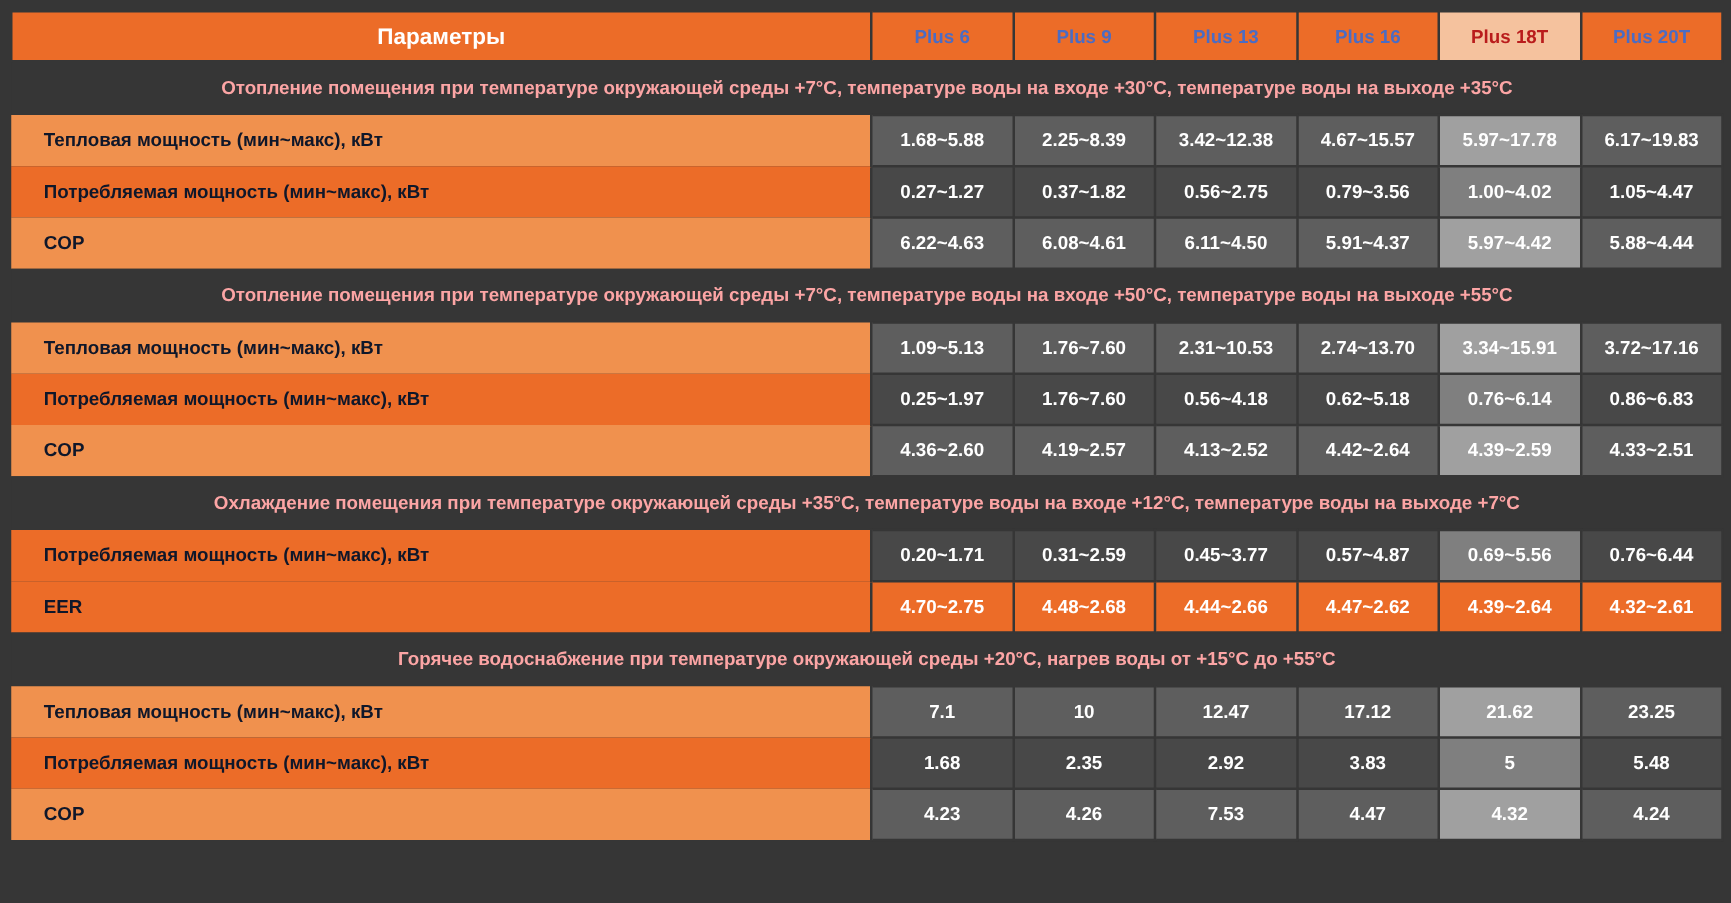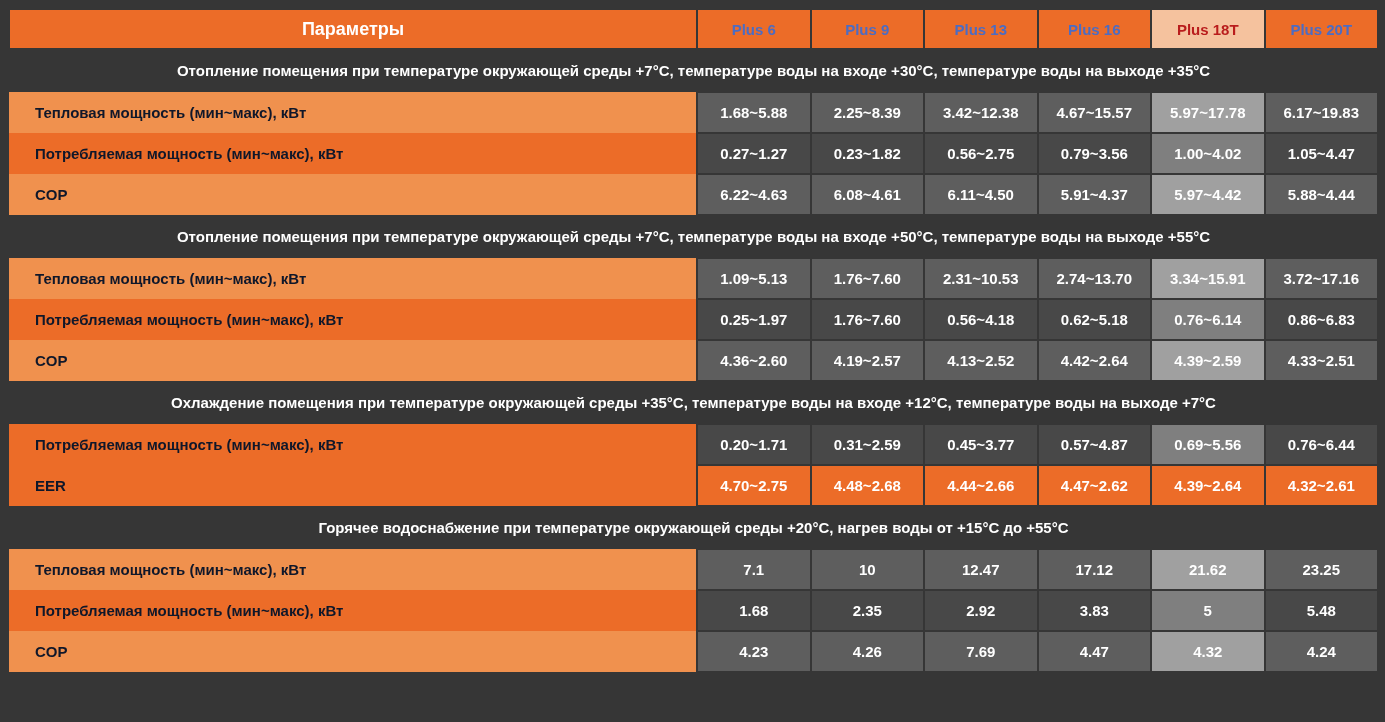--- a/index.html
+++ b/index.html
@@ -40,7 +40,7 @@
   td.section-title {
     border: 0;
     background: #363636;
-    color: #ffffff;
+    color: #fca5a5;
     font-size: 15px;
     text-align: center;
     vertical-align: middle;

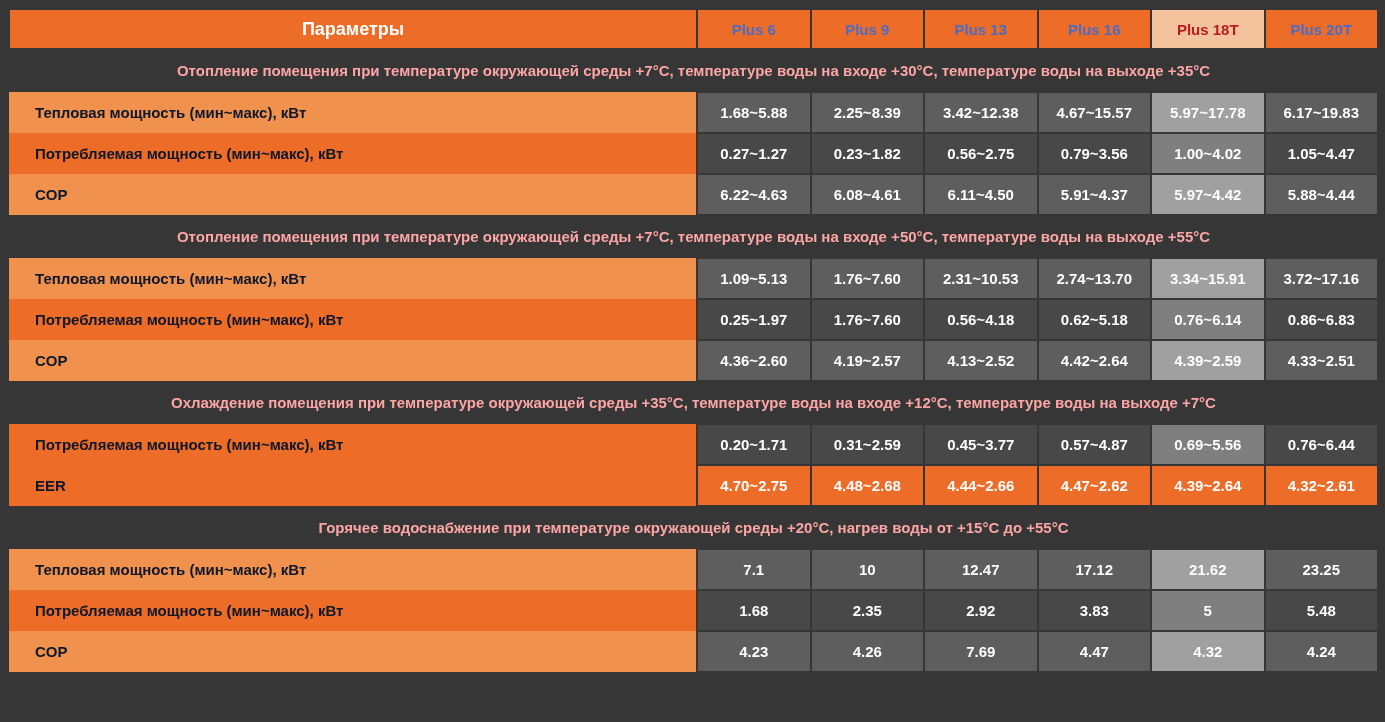--- a/index.html
+++ b/index.html
@@ -116,7 +116,7 @@
       <tr class="data-row v-dark">
         <td class="label">Потребляемая мощность (мин~макс), кВт</td>
         <td class="data">0.27~1.27</td>
-        <td class="data">0.23~1.82</td>
+        <td class="data">0.37~1.82</td>
         <td class="data">0.56~2.75</td>
         <td class="data">0.79~3.56</td>
         <td class="data hl">1.00~4.02</td>

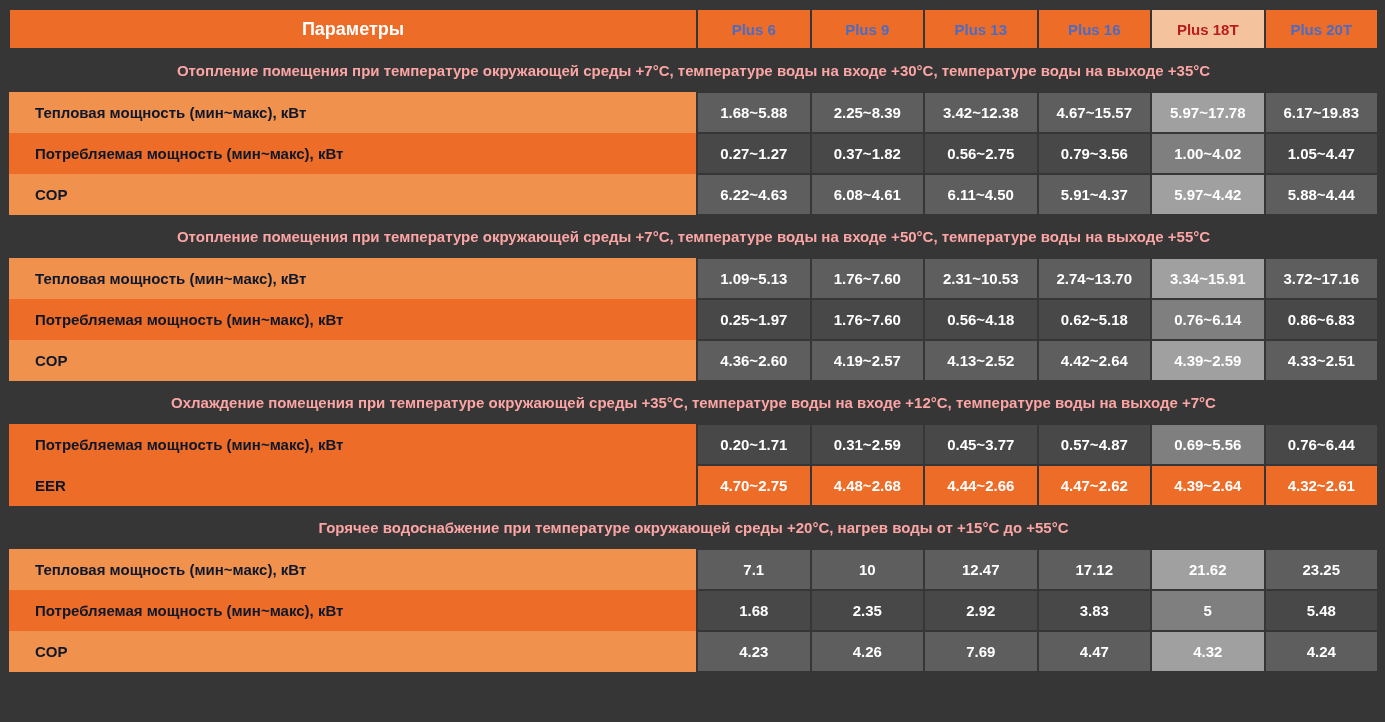--- a/index.html
+++ b/index.html
@@ -207,7 +207,7 @@
         <td class="label">COP</td>
         <td class="data">4.23</td>
         <td class="data">4.26</td>
-        <td class="data">7.69</td>
+        <td class="data">7.53</td>
         <td class="data">4.47</td>
         <td class="data hl">4.32</td>
         <td class="data">4.24</td>

